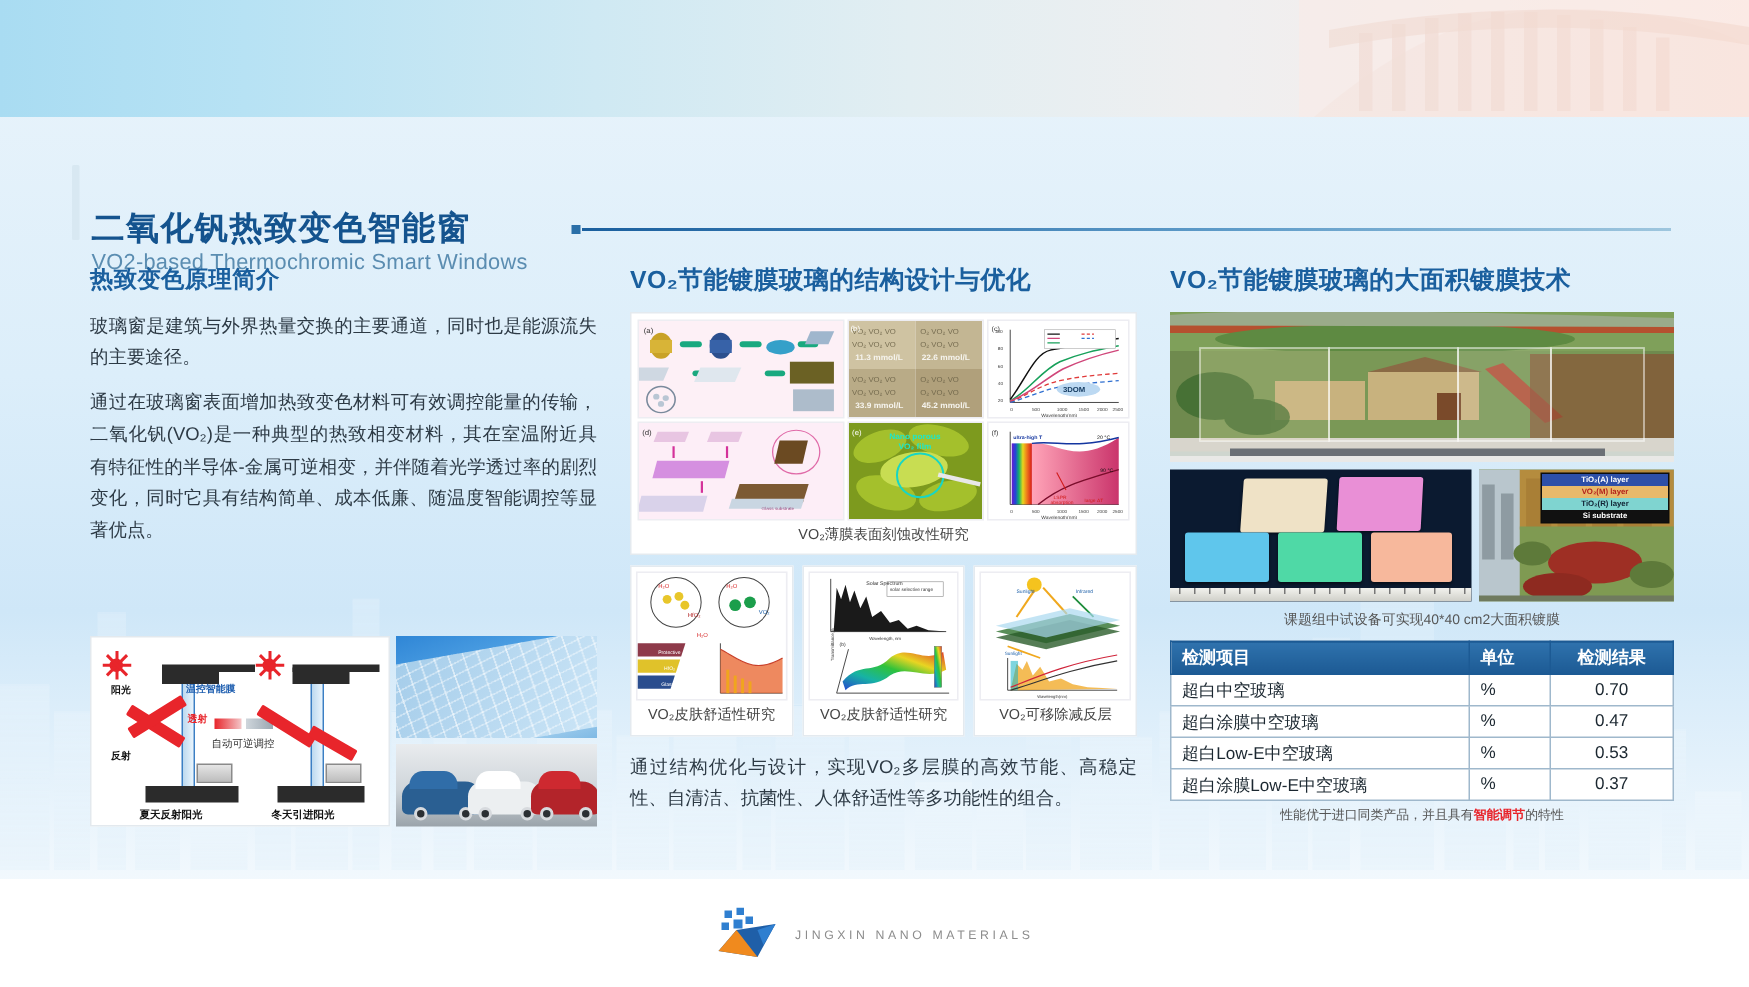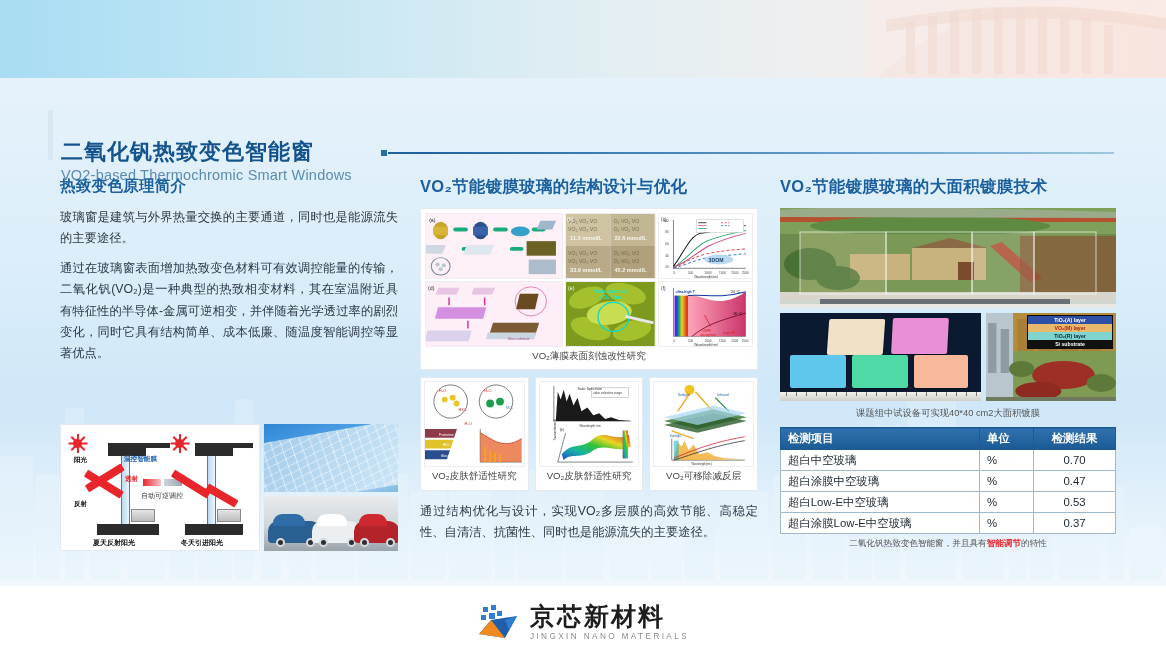--- a/index.html
+++ b/index.html
@@ -617,7 +617,7 @@
       </div>
     </div>
 
-    <p class="para" style="margin-top:10px;">通过结构优化与设计，实现VO₂多层膜的高效节能、高稳定性、自清洁、抗菌性、同时也是能源流失的主要途径。</p>
+    <p class="para" style="margin-top:10px;">通过结构优化与设计，实现VO₂多层膜的高效节能、高稳定性、自清洁、抗菌性、人体舒适性等多功能性的组合。</p>
   </div>
 
   <div class="col col-3">

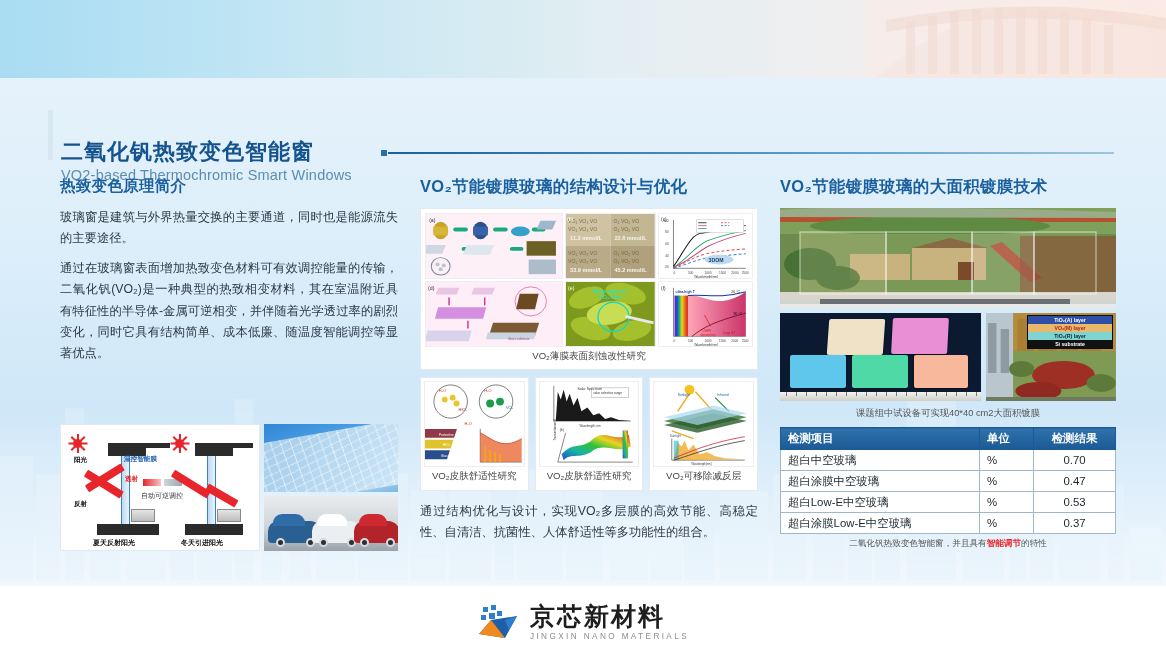--- a/index.html
+++ b/index.html
@@ -755,7 +755,7 @@
       </tbody>
     </table>
     <div class="note">
-      <span>二氧化钒热致变色智能窗，并且具有</span><b>智能调节</b><span>的特性</span>
+      <span>性能优于进口同类产品，并且具有</span><b>智能调节</b><span>的特性</span>
     </div>
   </div>
 

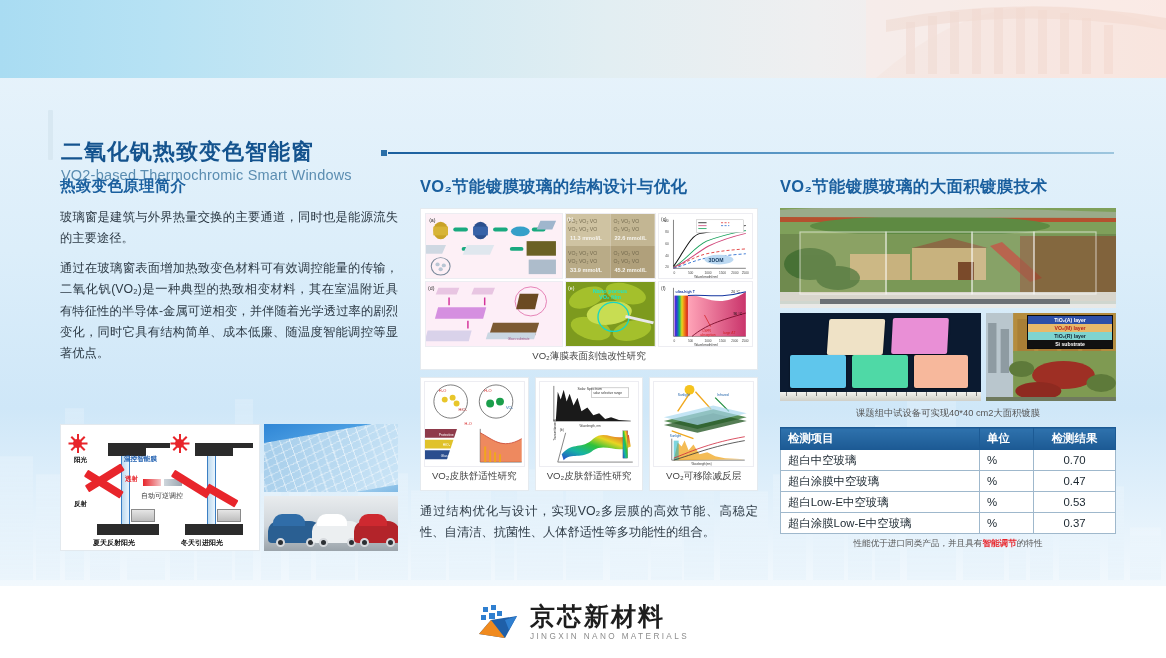--- a/index.html
+++ b/index.html
@@ -775,7 +775,6 @@
       </svg>
     </div>
     <div>
-      <div class="logo-txt-cn">京芯新材料</div>
       <div class="logo-txt-en">JINGXIN NANO MATERIALS</div>
     </div>
   </div>

